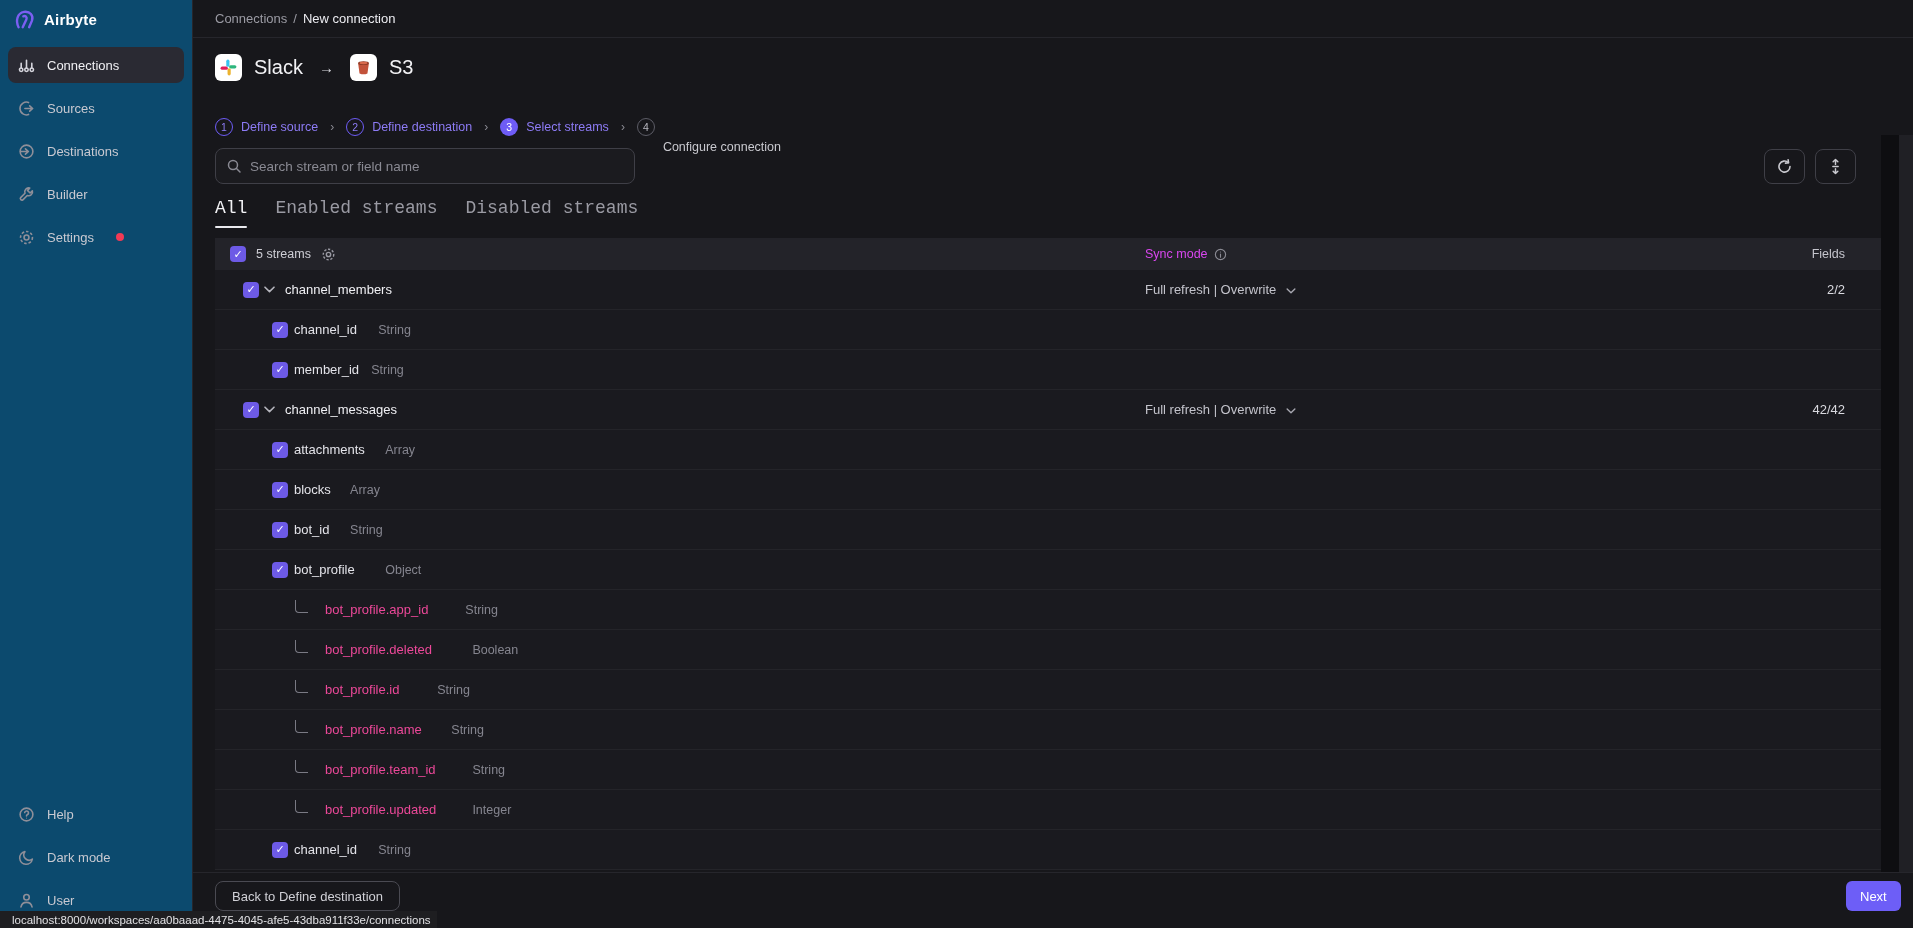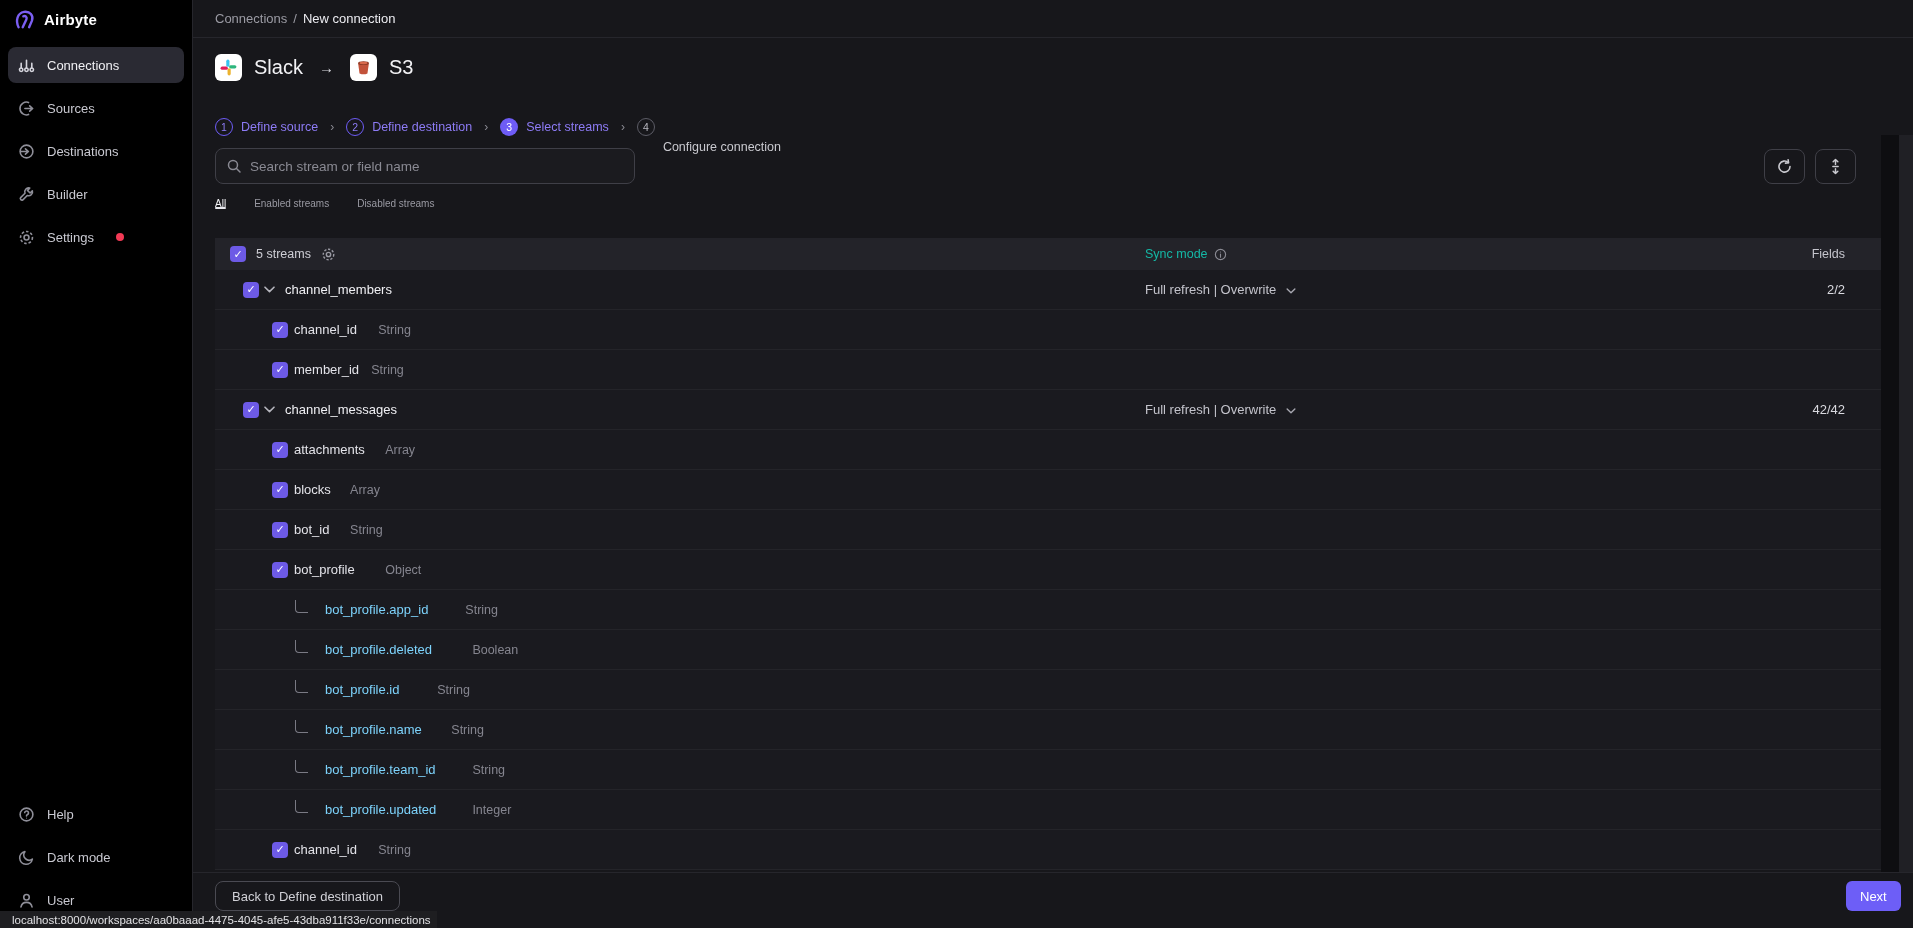--- a/index.html
+++ b/index.html
@@ -12,7 +12,7 @@
   
   .sidebar {
     position:absolute; left:0; top:0; width:193px; height:928px;
-    background:#000000; border-right:1px solid #26262c;
+    background:#0c4a6e; border-right:1px solid #26262c;
     display:flex; flex-direction:column;
   }
   .logo-row { display:flex; align-items:center; gap:8px; padding:9px 14px; height:38px; }

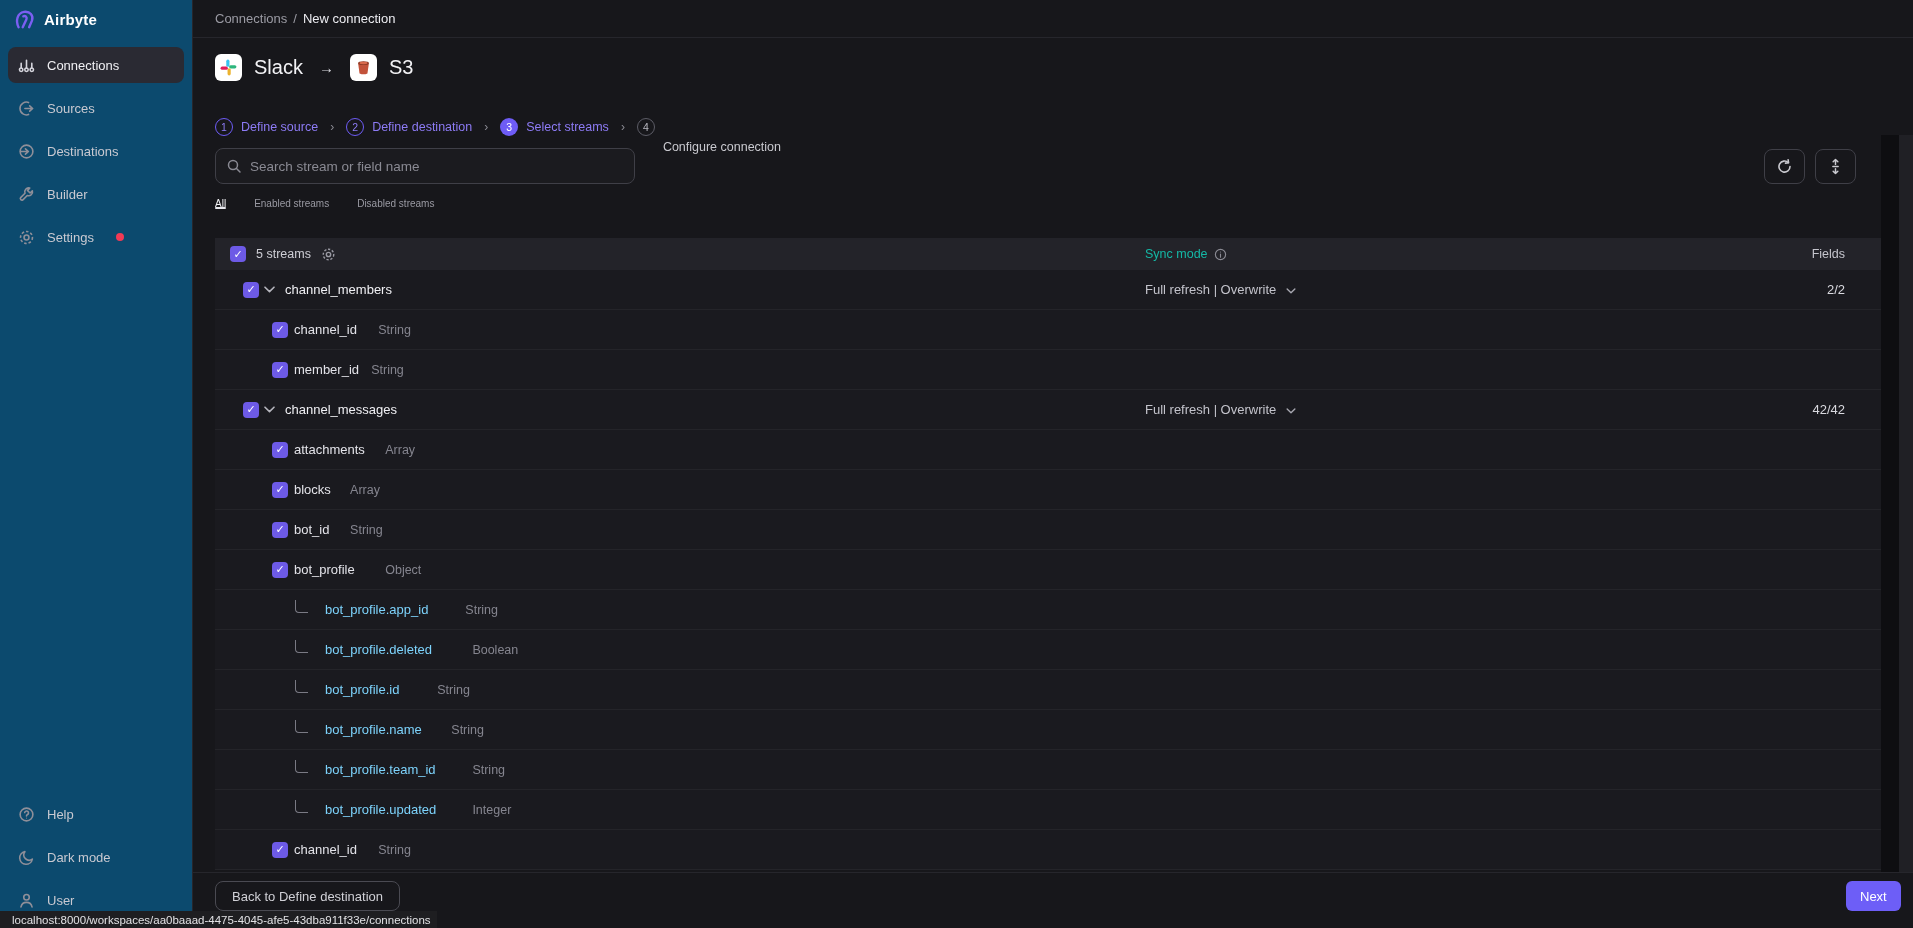--- a/index.html
+++ b/index.html
@@ -82,7 +82,7 @@
   #expand-btn { left:1622px; }
   
   .tabs { position:absolute; left:22px; top:198px; display:flex; gap:28px; }
-  .tab { font-size:10px; color:#9a9aa3; cursor:pointer; position:relative; }
+  .tab { padding-bottom:10px; font-size:18px; color:#9a9aa3; cursor:pointer; position:relative;font-family:Liberation Mono, monospace; }
   .tab.active { color:#f2f2f5; }
   .tab.active::after {
     content:""; position:absolute; left:0; right:0; bottom:0; height:2.5px;

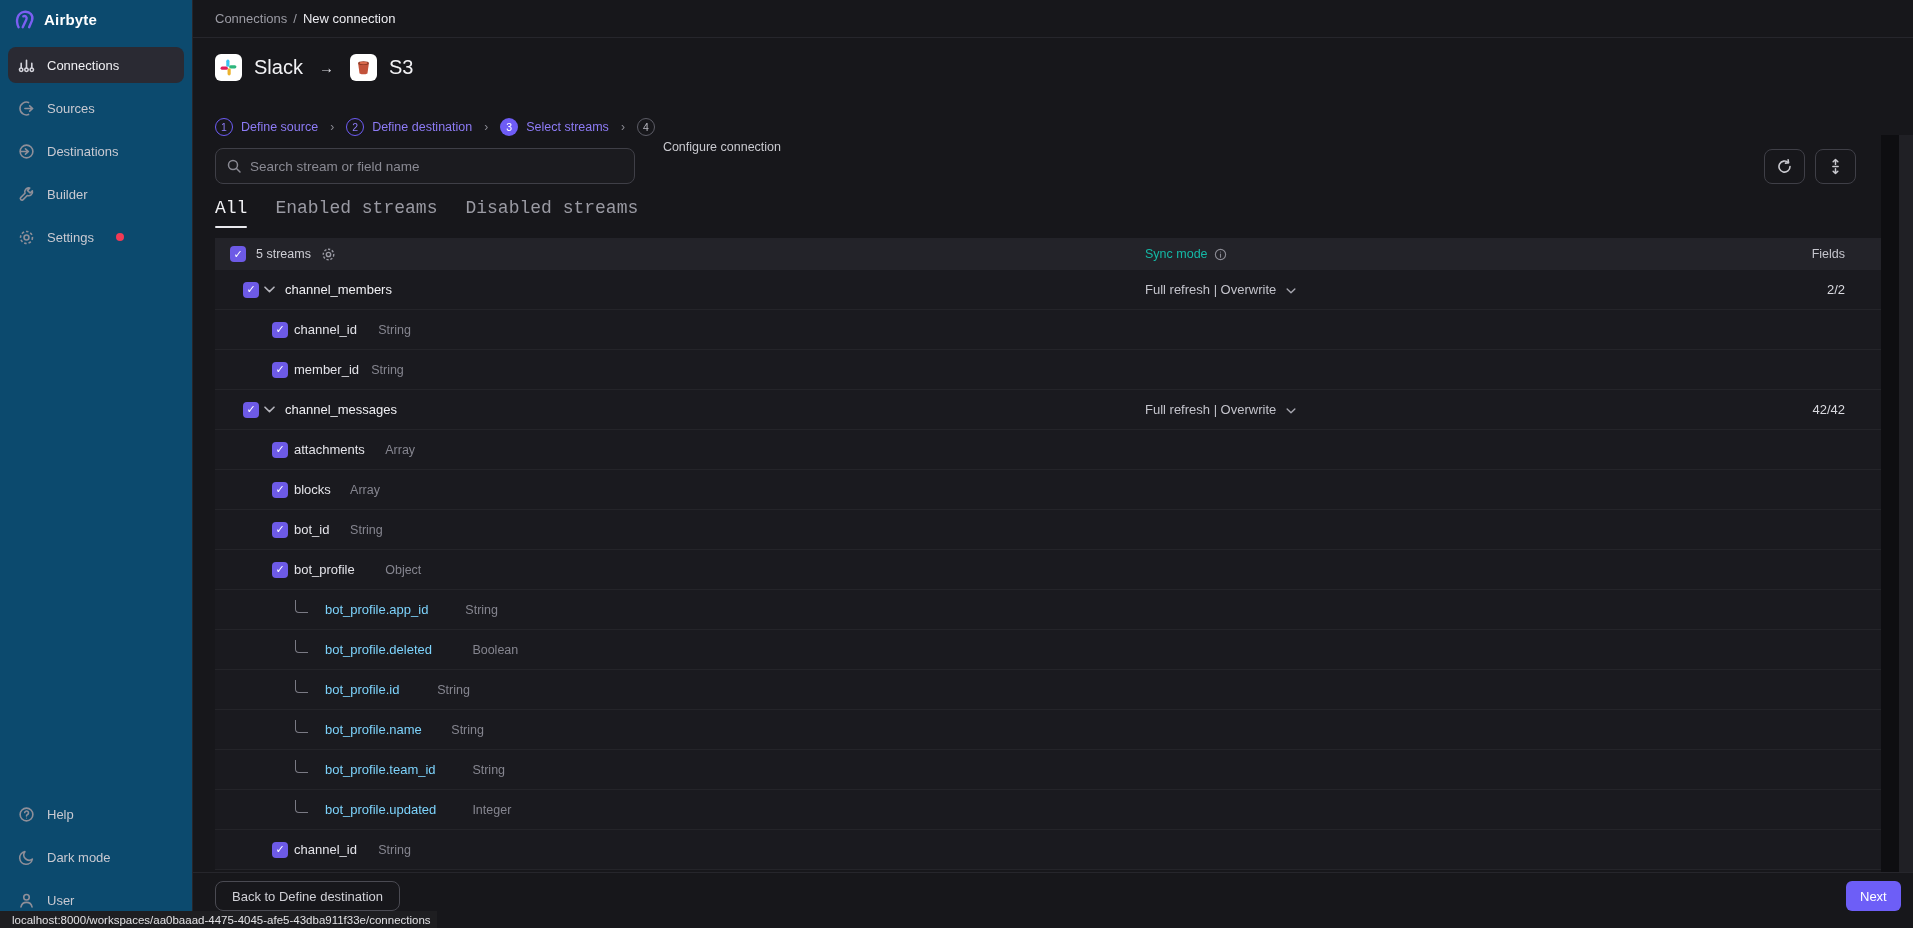--- a/index.html
+++ b/index.html
@@ -96,7 +96,7 @@
   .thead .cb { position:absolute; left:15px; }
   .streams-count { position:absolute; left:41px; color:#cfcfd6; }
   .thead .gear { position:absolute; left:106px; color:#9a9aa3; display:flex; }
-  .col-syncmode { position:absolute; left:930px; color:#14b8a6; display:flex; align-items:center; gap:6px; }
+  .col-syncmode { position:absolute; left:930px; color:#d946ef; display:flex; align-items:center; gap:6px; }
   .col-fields { position:absolute; right:36px; color:#c5c5cd; }
   .row {
     height:40px; position:relative; display:flex; align-items:center;

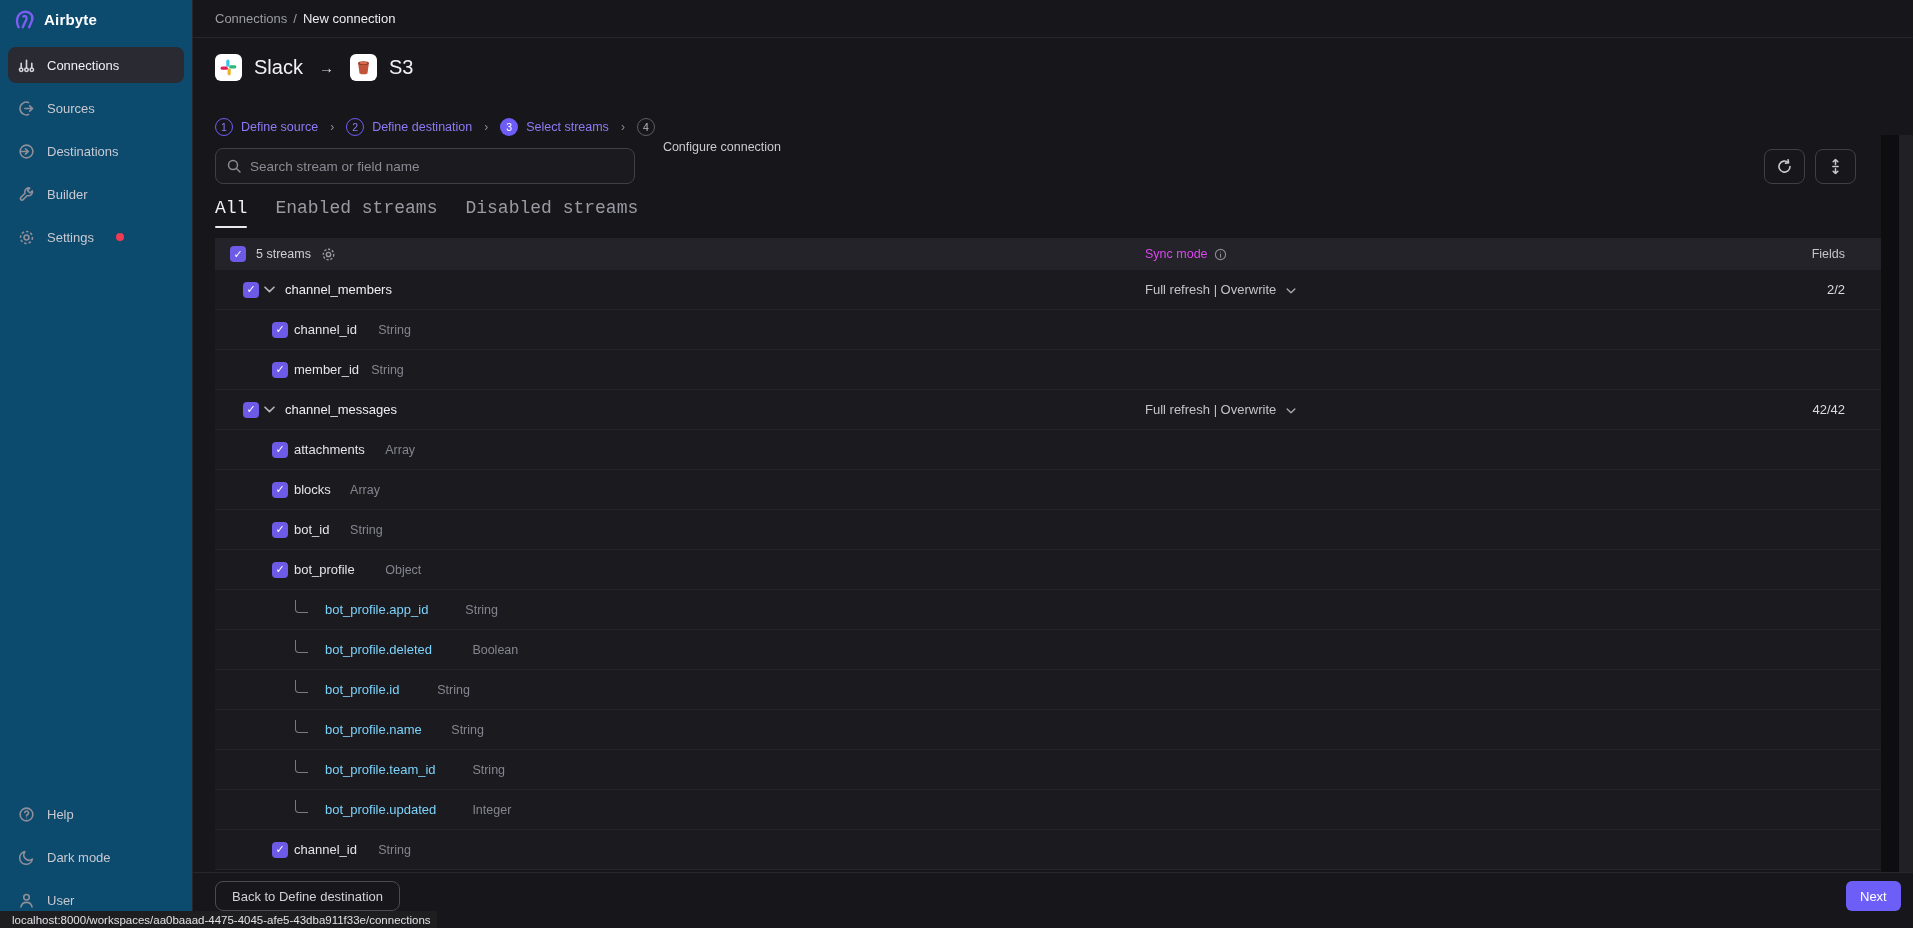--- a/index.html
+++ b/index.html
@@ -117,7 +117,7 @@
     position:absolute; left:80px; width:13px; height:13px; margin-top:-6px;
     border-left:1.5px solid #7a7a84; border-bottom:1.5px solid #7a7a84; border-bottom-left-radius:4px;
   }
-  .row.nested-row .field-name { position:absolute; left:110px; color:#7dd3fc; }
+  .row.nested-row .field-name { position:absolute; left:110px; color:#ec4899; }
   .row.nested-row .field-type { color:#85858f; font-size:12.5px; }
   .sync-cell {
     position:absolute; left:930px; display:flex; align-items:center; gap:10px;

